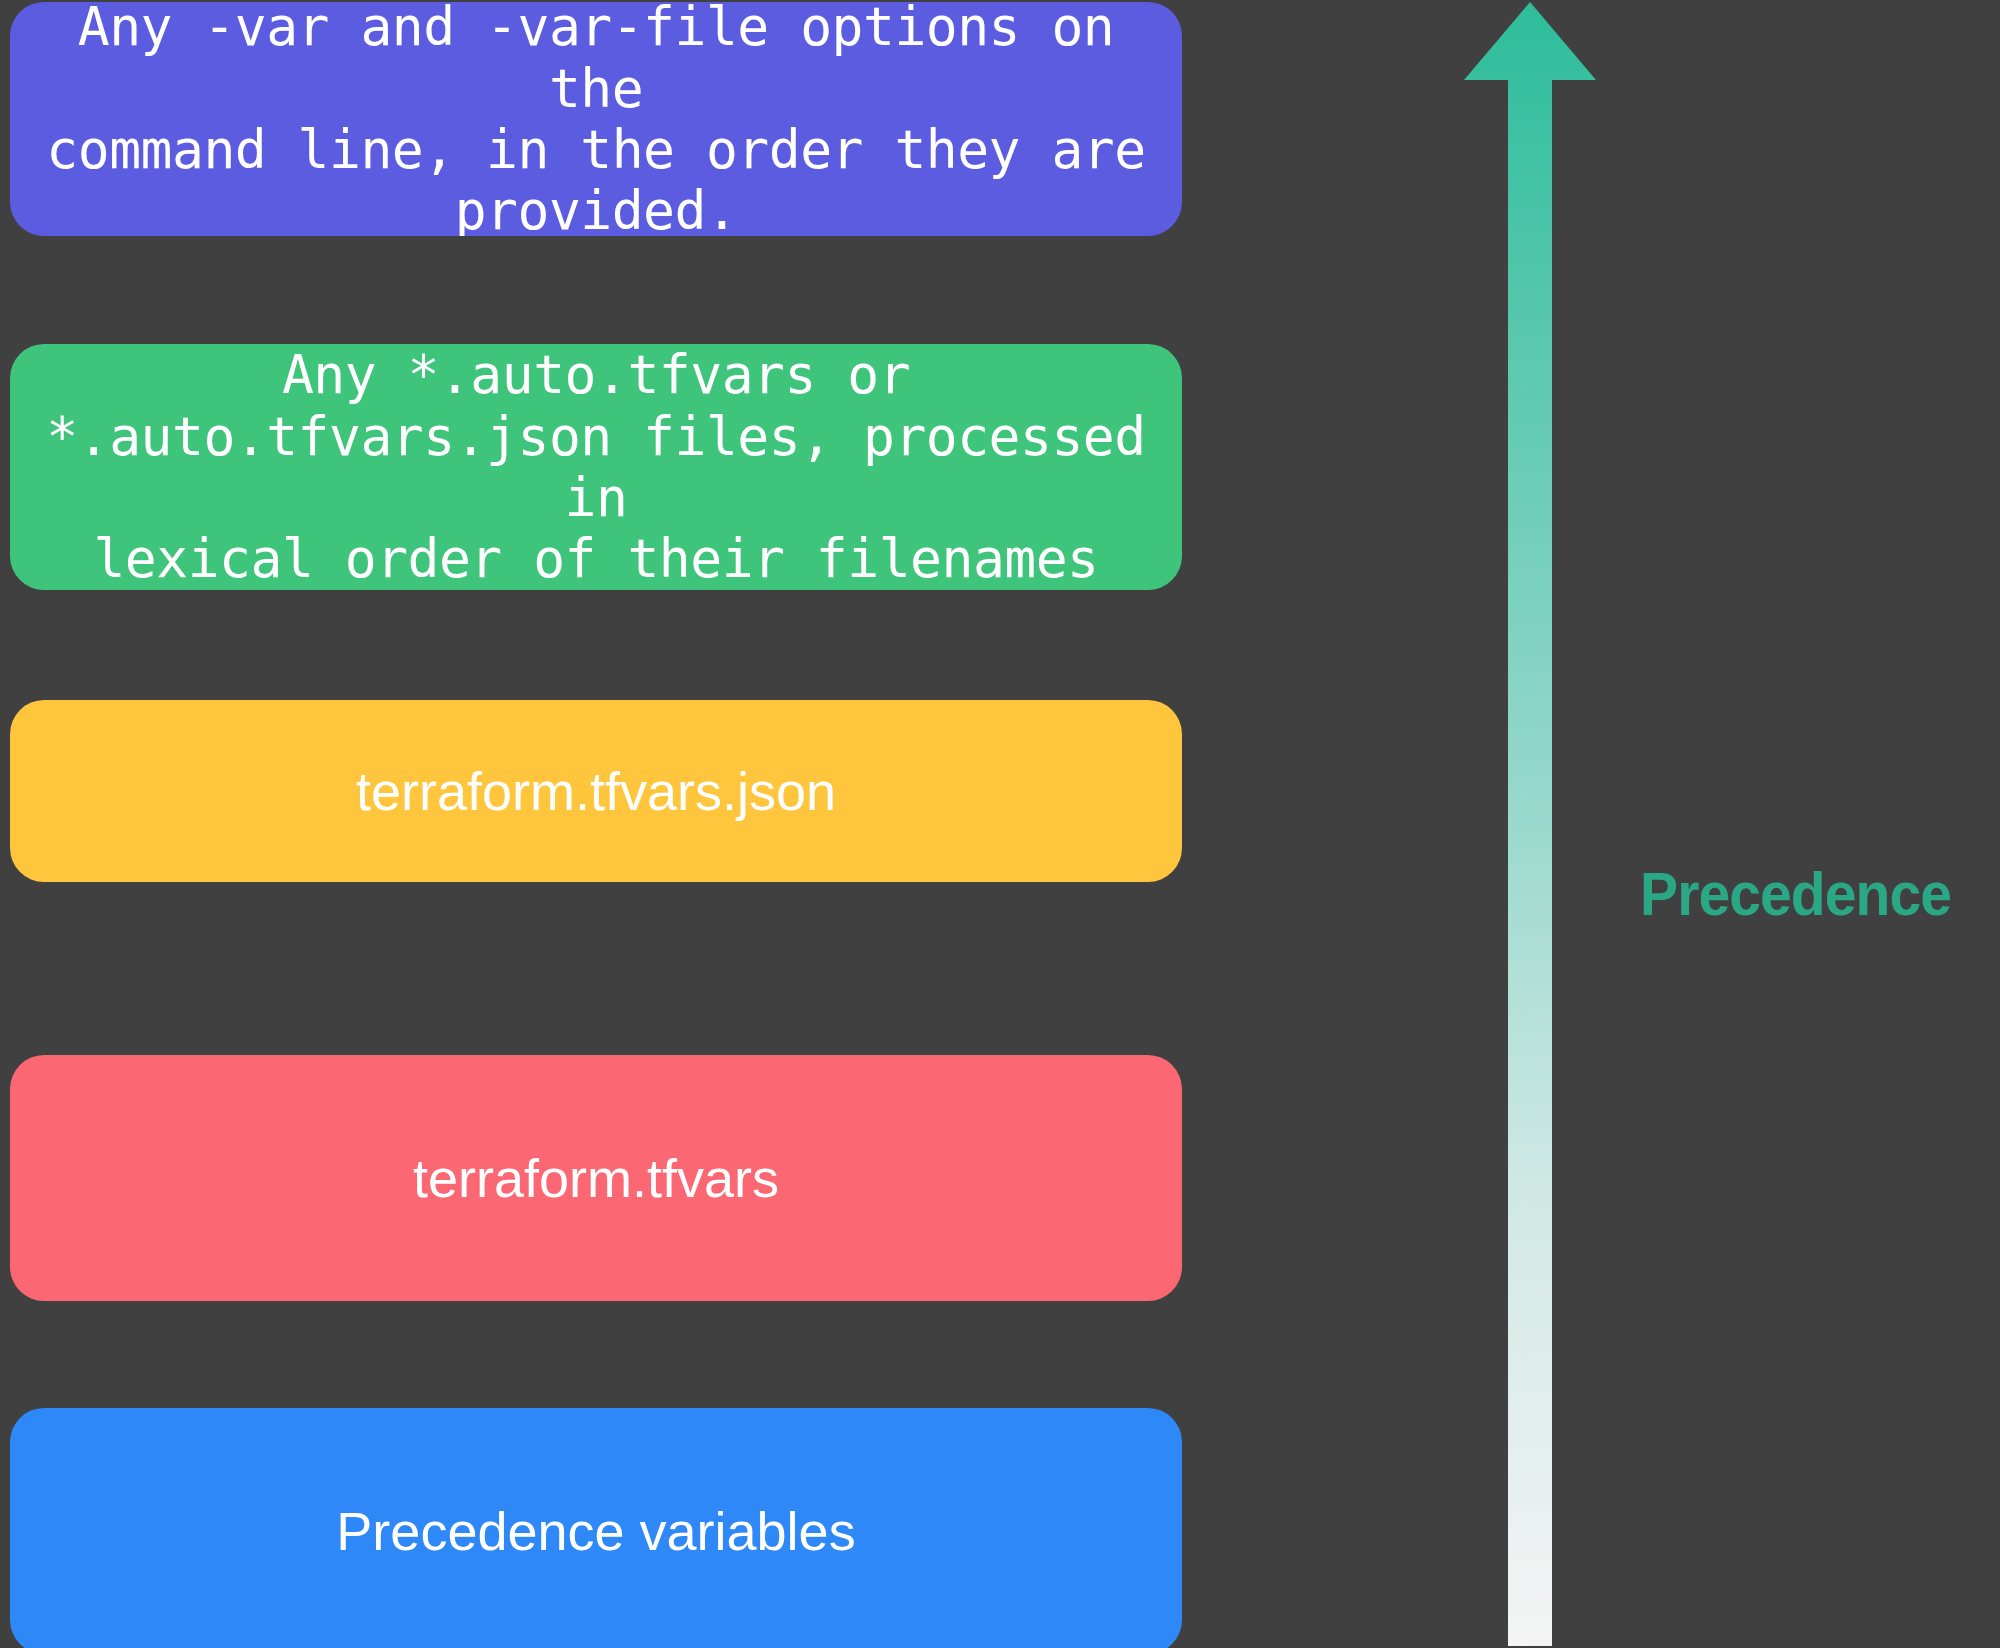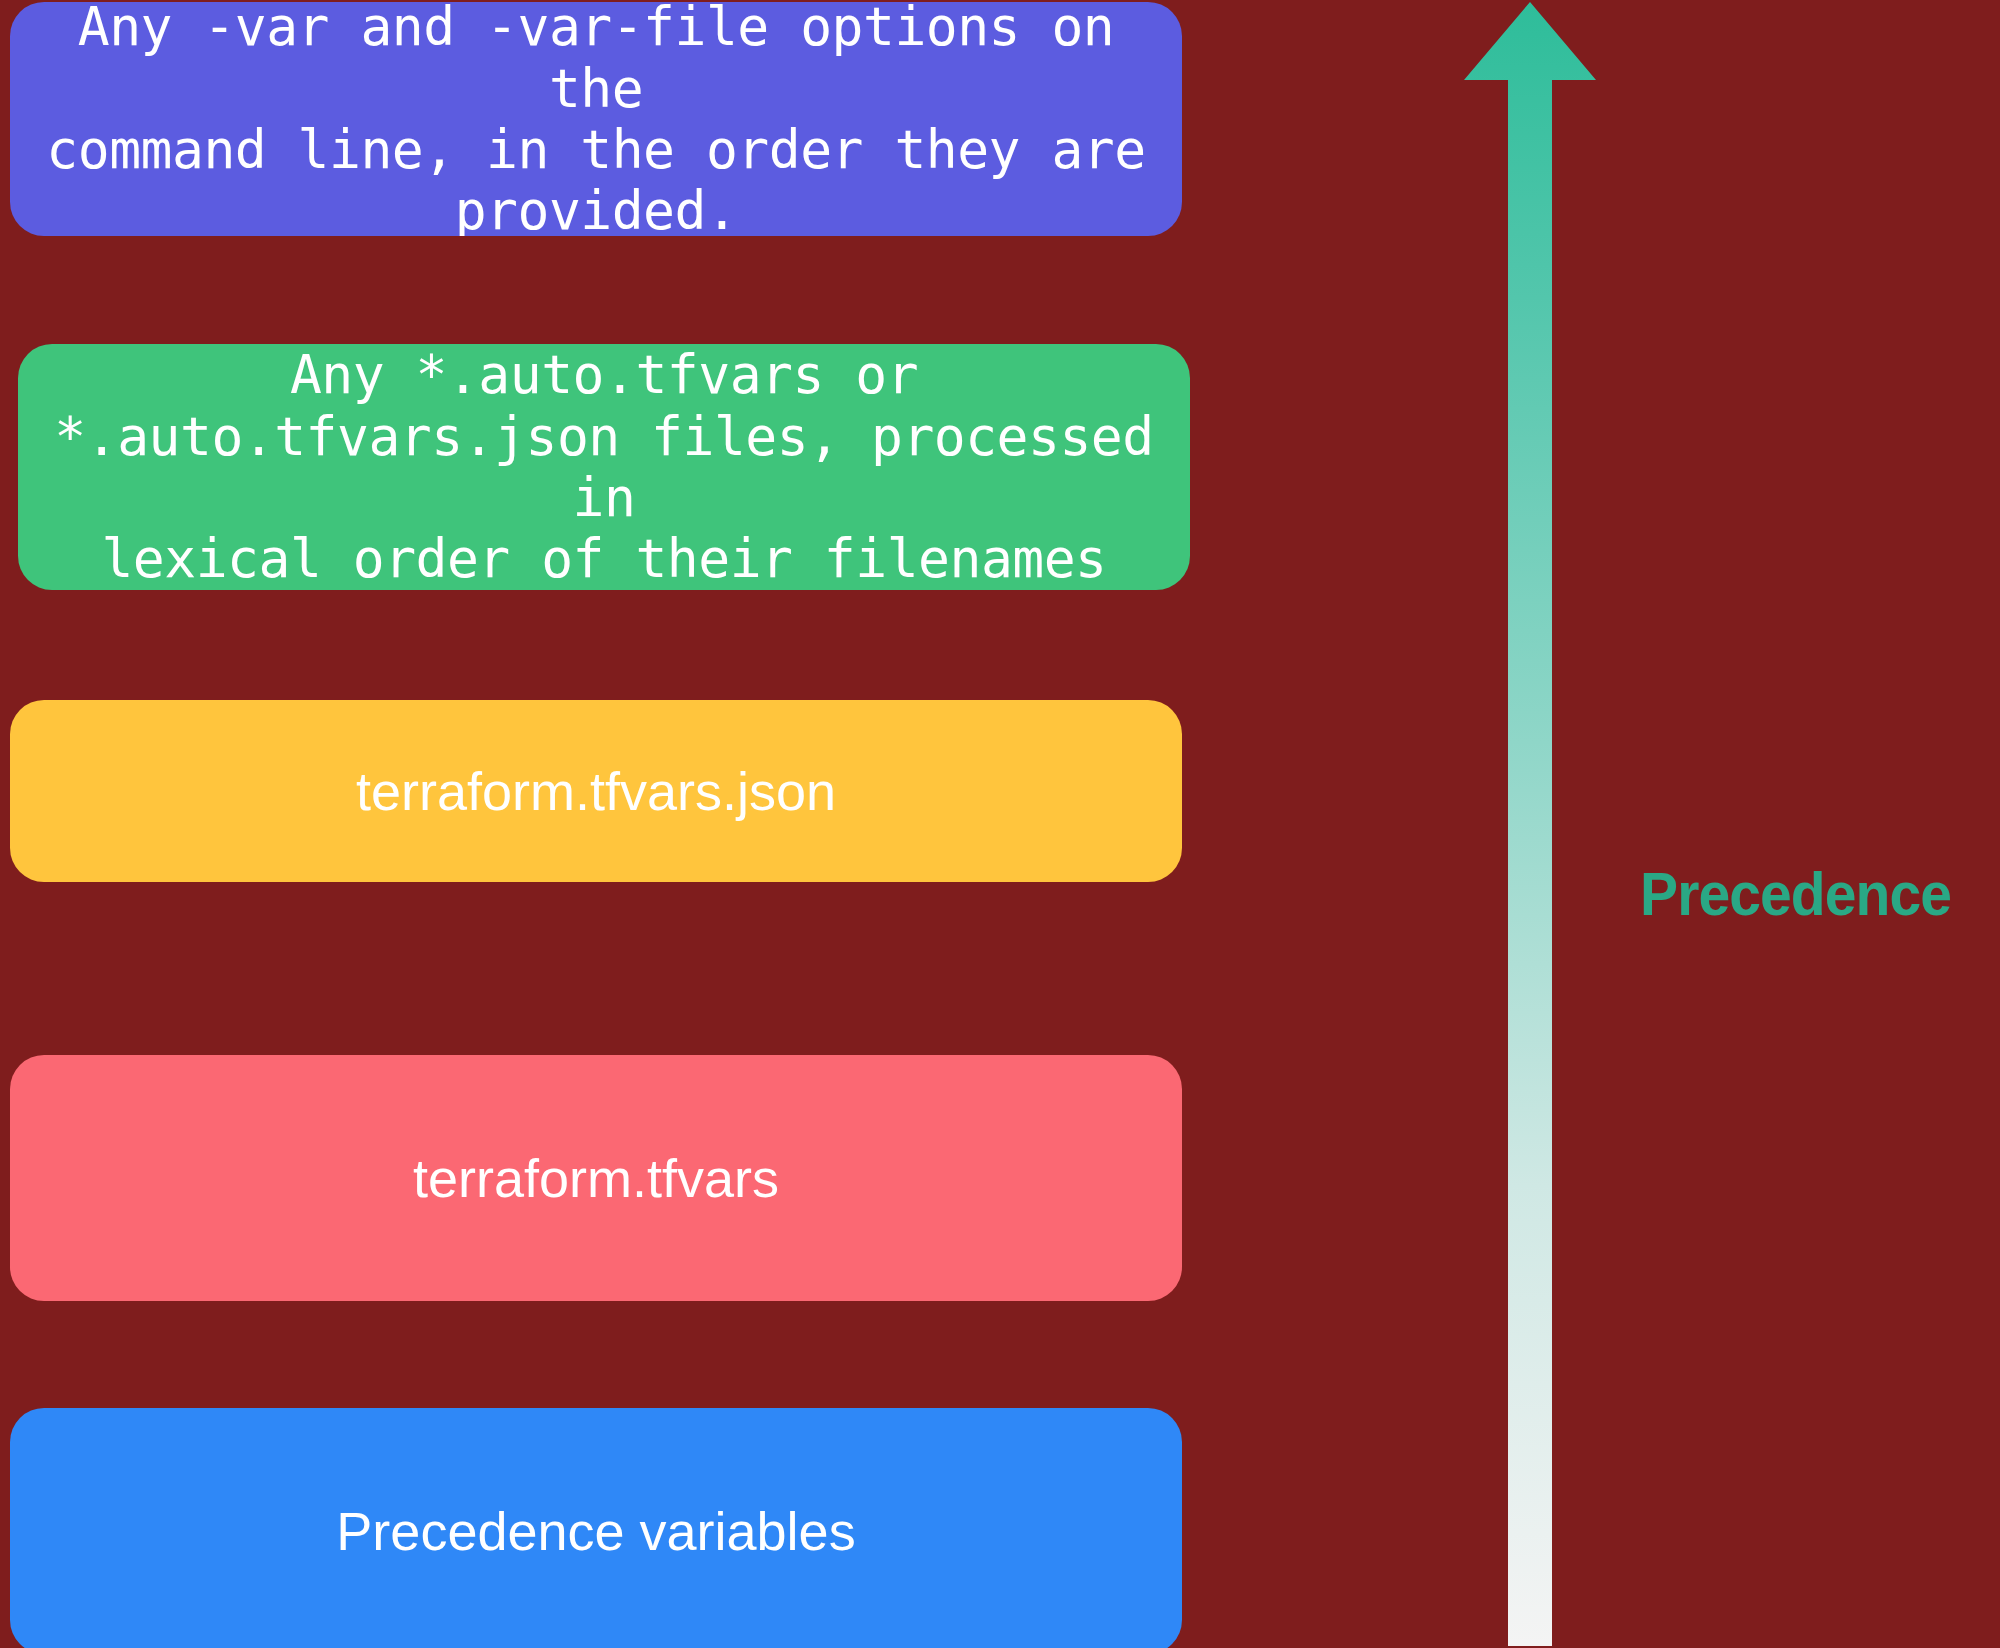--- a/index.html
+++ b/index.html
@@ -16,7 +16,7 @@
     position: relative;
     width: 2000px;
     height: 1648px;
-    background: #7f1d1d;
+    background: #404040;
     font-family: "Liberation Sans", sans-serif;
   }
 

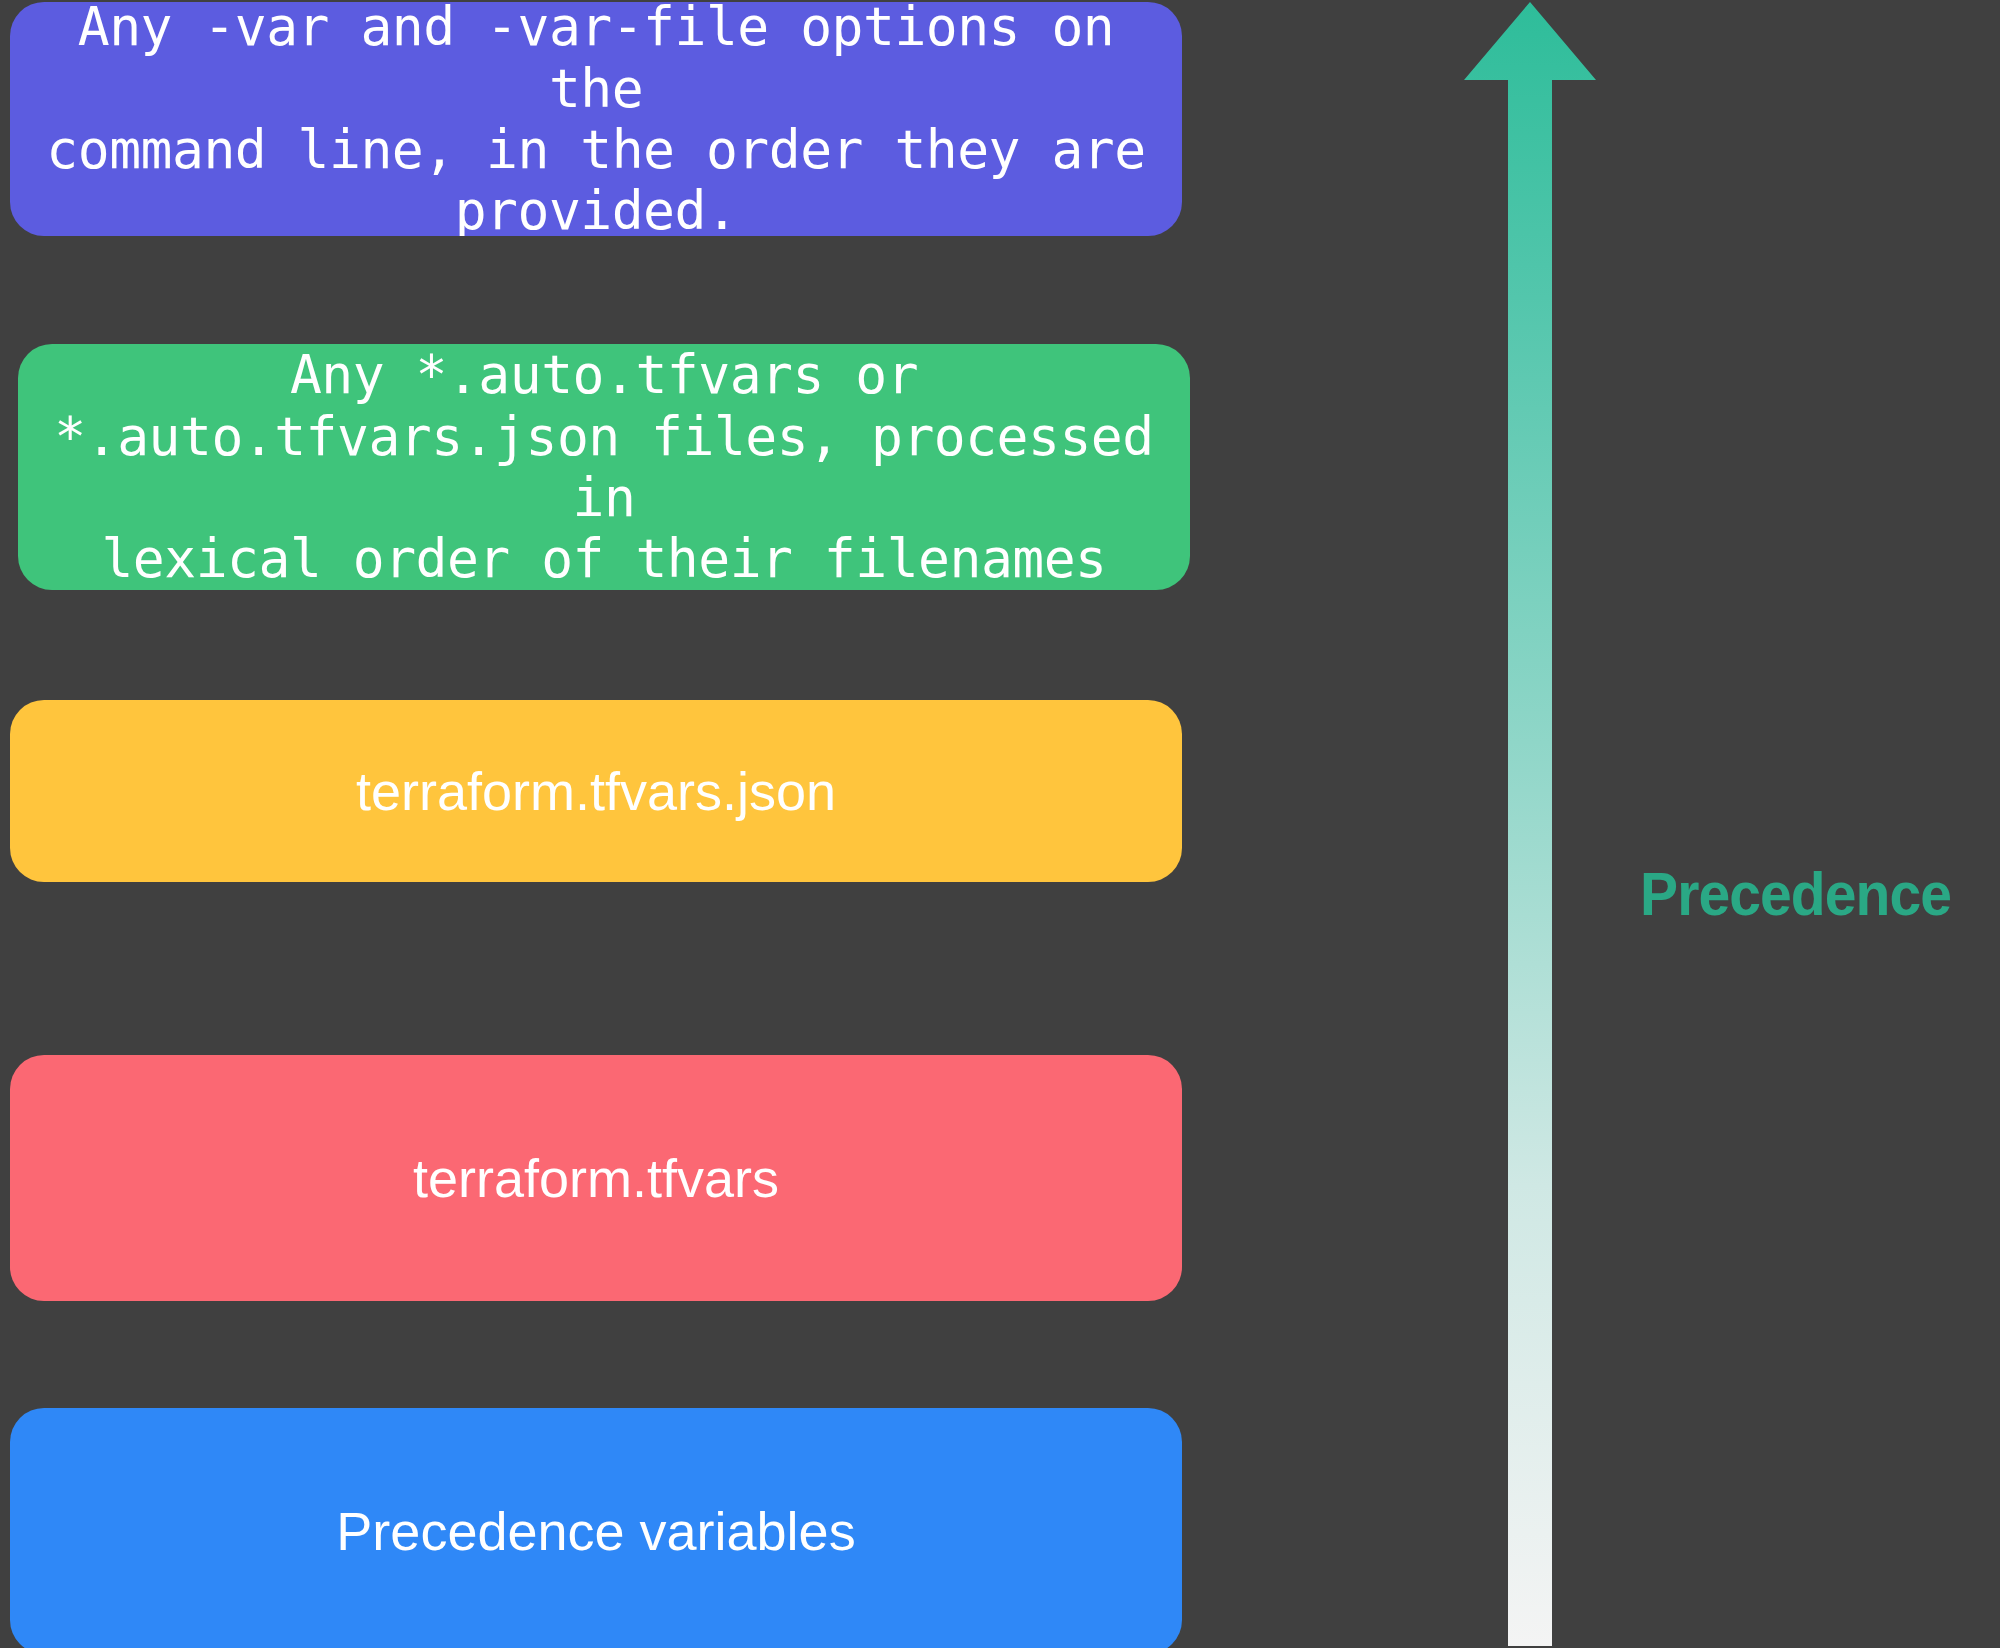--- a/index.html
+++ b/index.html
@@ -60,7 +60,7 @@
   }
 
   #box-cli     { top: 2px;    height: 234px; background: #5c5ce0; }
-  #box-auto    { top: 344px;  height: 246px; background: #3fc47b; margin-left: 8px; }
+  #box-auto    { top: 344px;  height: 246px; background: #3fc47b; }
   #box-tfjson  { top: 700px;  height: 182px; background: #ffc53d; }
   #box-tfvars  { top: 1055px; height: 246px; background: #fb6873; }
   #box-env     { top: 1408px; height: 246px; background: #2f88f7; }

